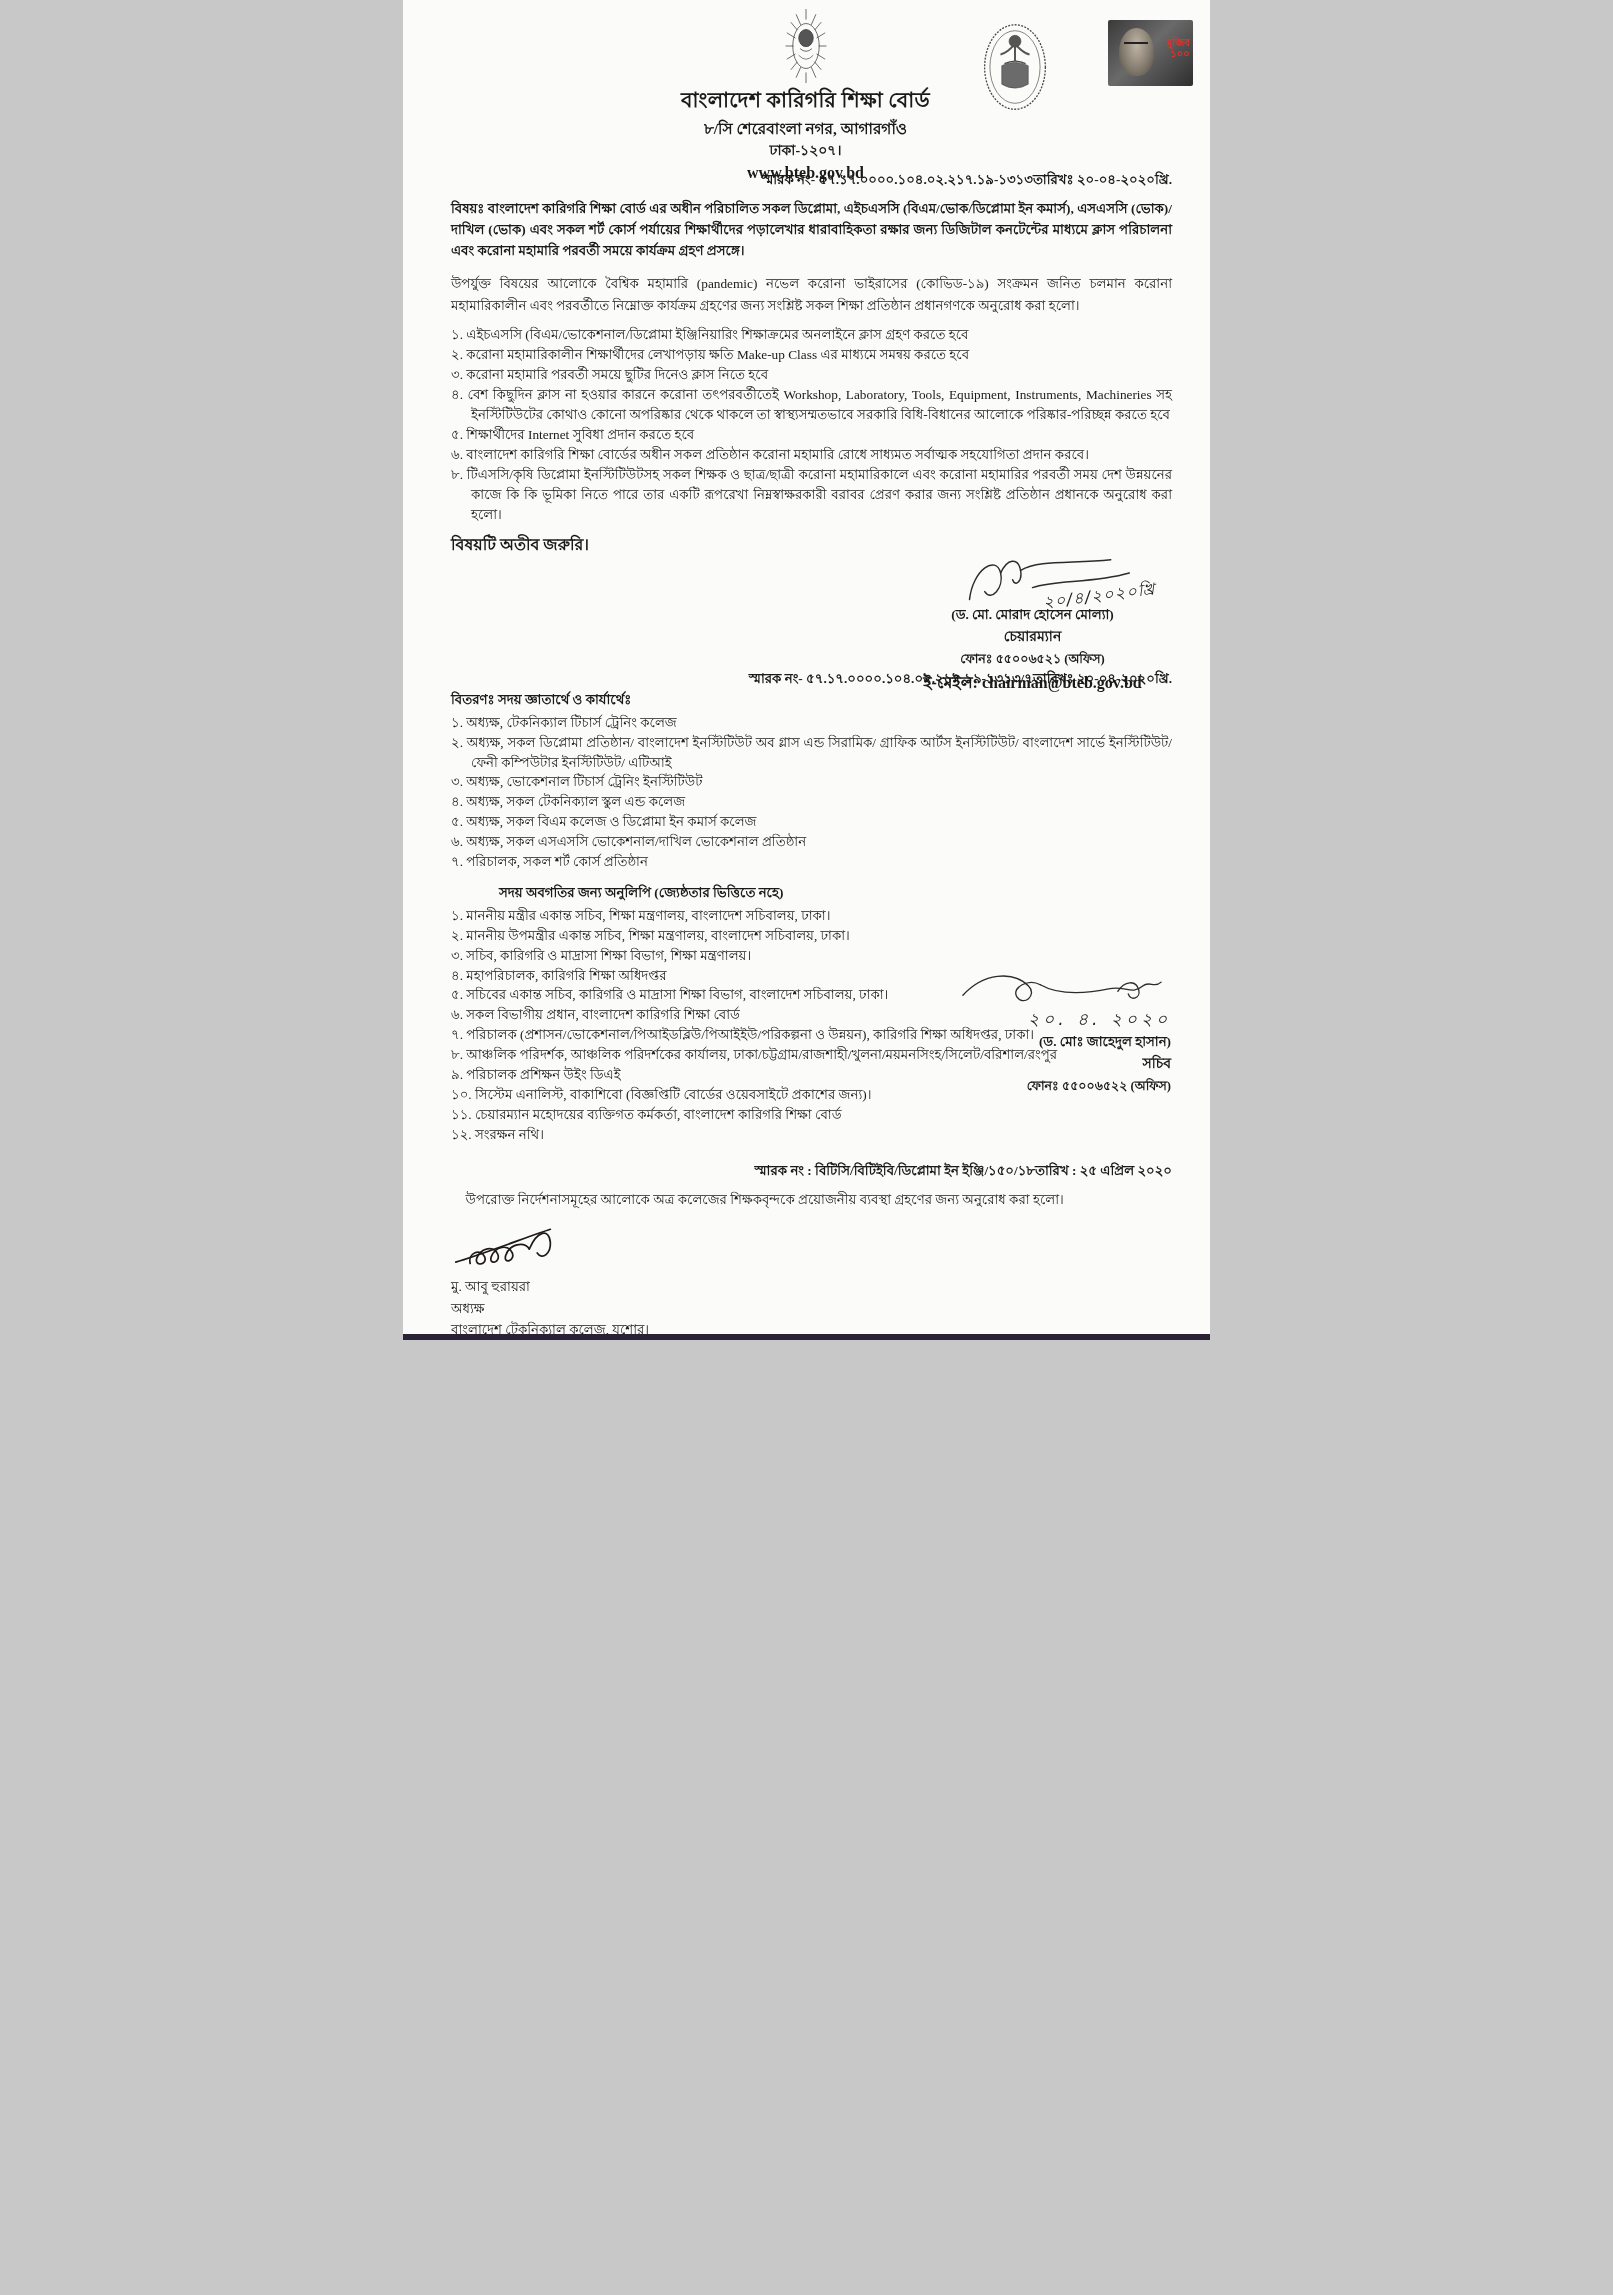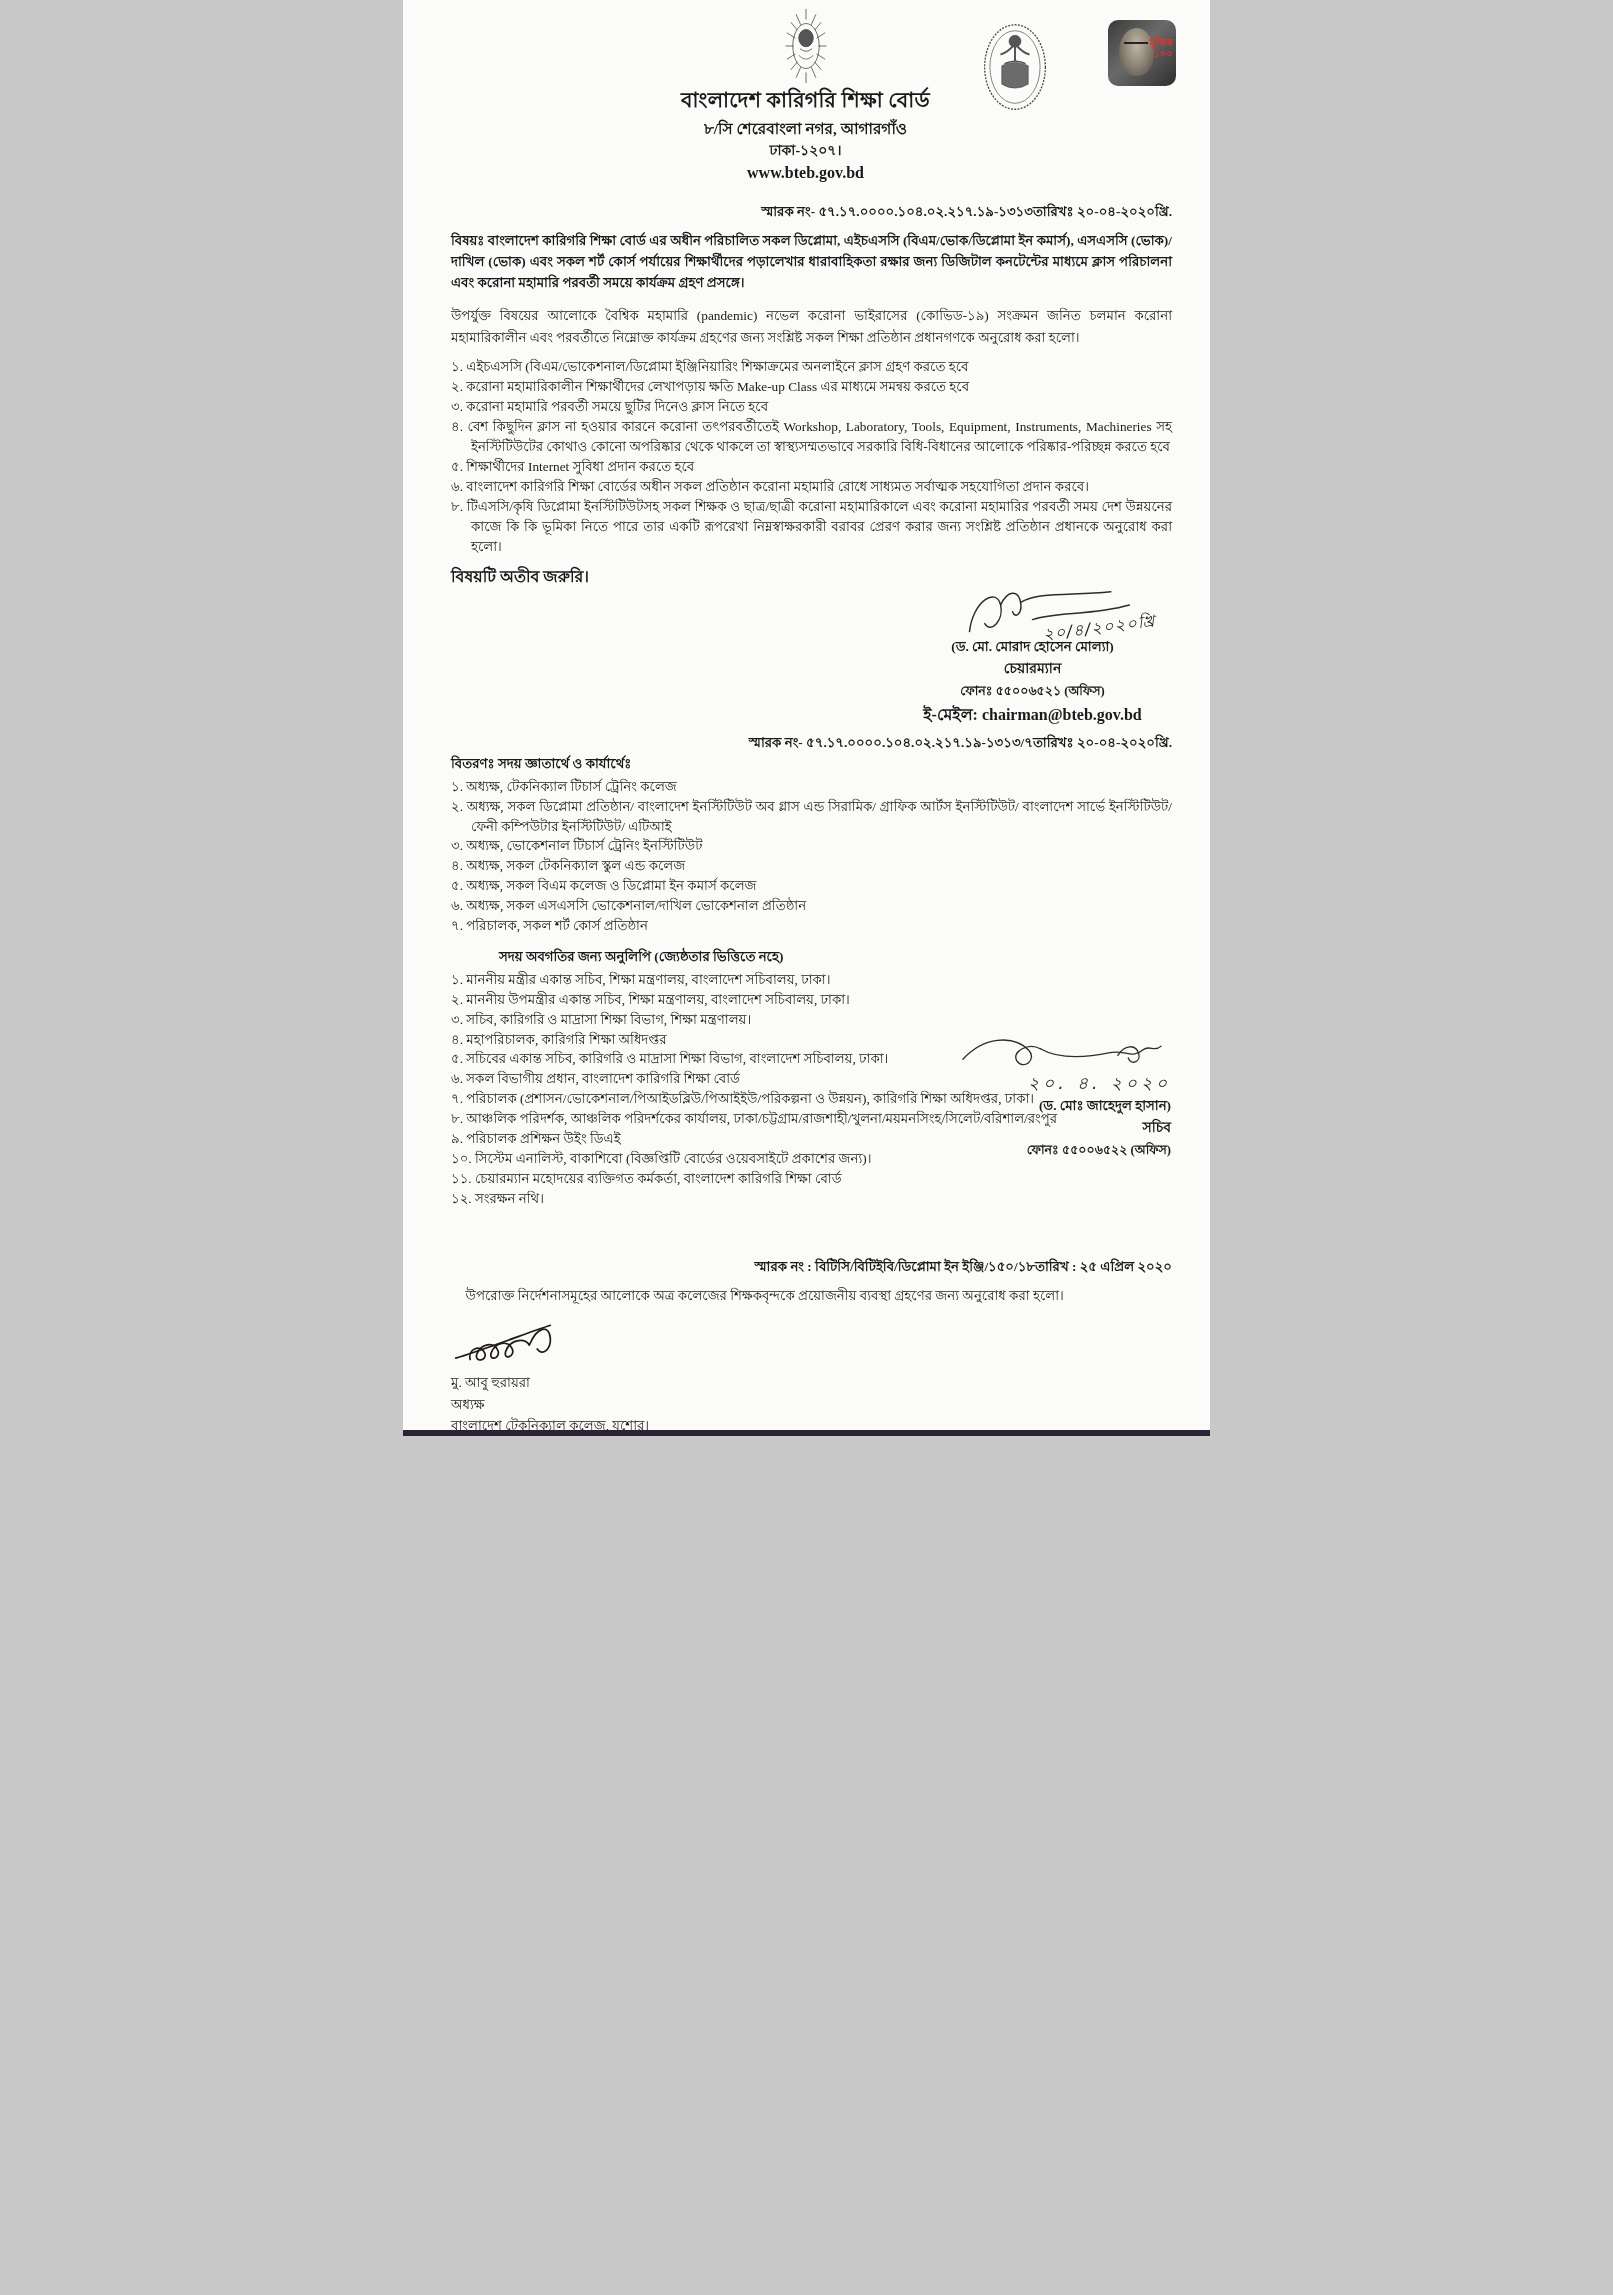--- a/index.html
+++ b/index.html
@@ -27,9 +27,9 @@
   .addr2{font-size:14px;font-weight:bold;margin-top:1.3px;}
   .site{font-size:16px;font-weight:bold;margin-top:1.3px;font-family:"Liberation Serif",serif;}
   .edu-logo{position:absolute;left:531px;top:12px;}
-  .mujib{position:absolute;left:657px;top:10.6px;width:68px;height:66px;
+  .mujib{position:absolute;left:657px;top:10.6px;width:85px;height:66px;
     background:linear-gradient(135deg,#3a3a3a 0%,#6a6a6a 45%,#2e2e2e 100%);
-    border-radius:10px;overflow:hidden;}
+    border-radius:2px;overflow:hidden;}
   .mujib-face{position:absolute;left:10.6px;top:8px;width:35px;height:48px;border-radius:50% 50% 45% 45%;
     background:radial-gradient(ellipse at 50% 35%,#cfc4b2 0%,#8d8374 55%,#4a443c 100%);opacity:.85;}
   .mujib-glass{position:absolute;left:16px;top:22.6px;width:24px;height:6.6px;border-top:2px solid #222;}

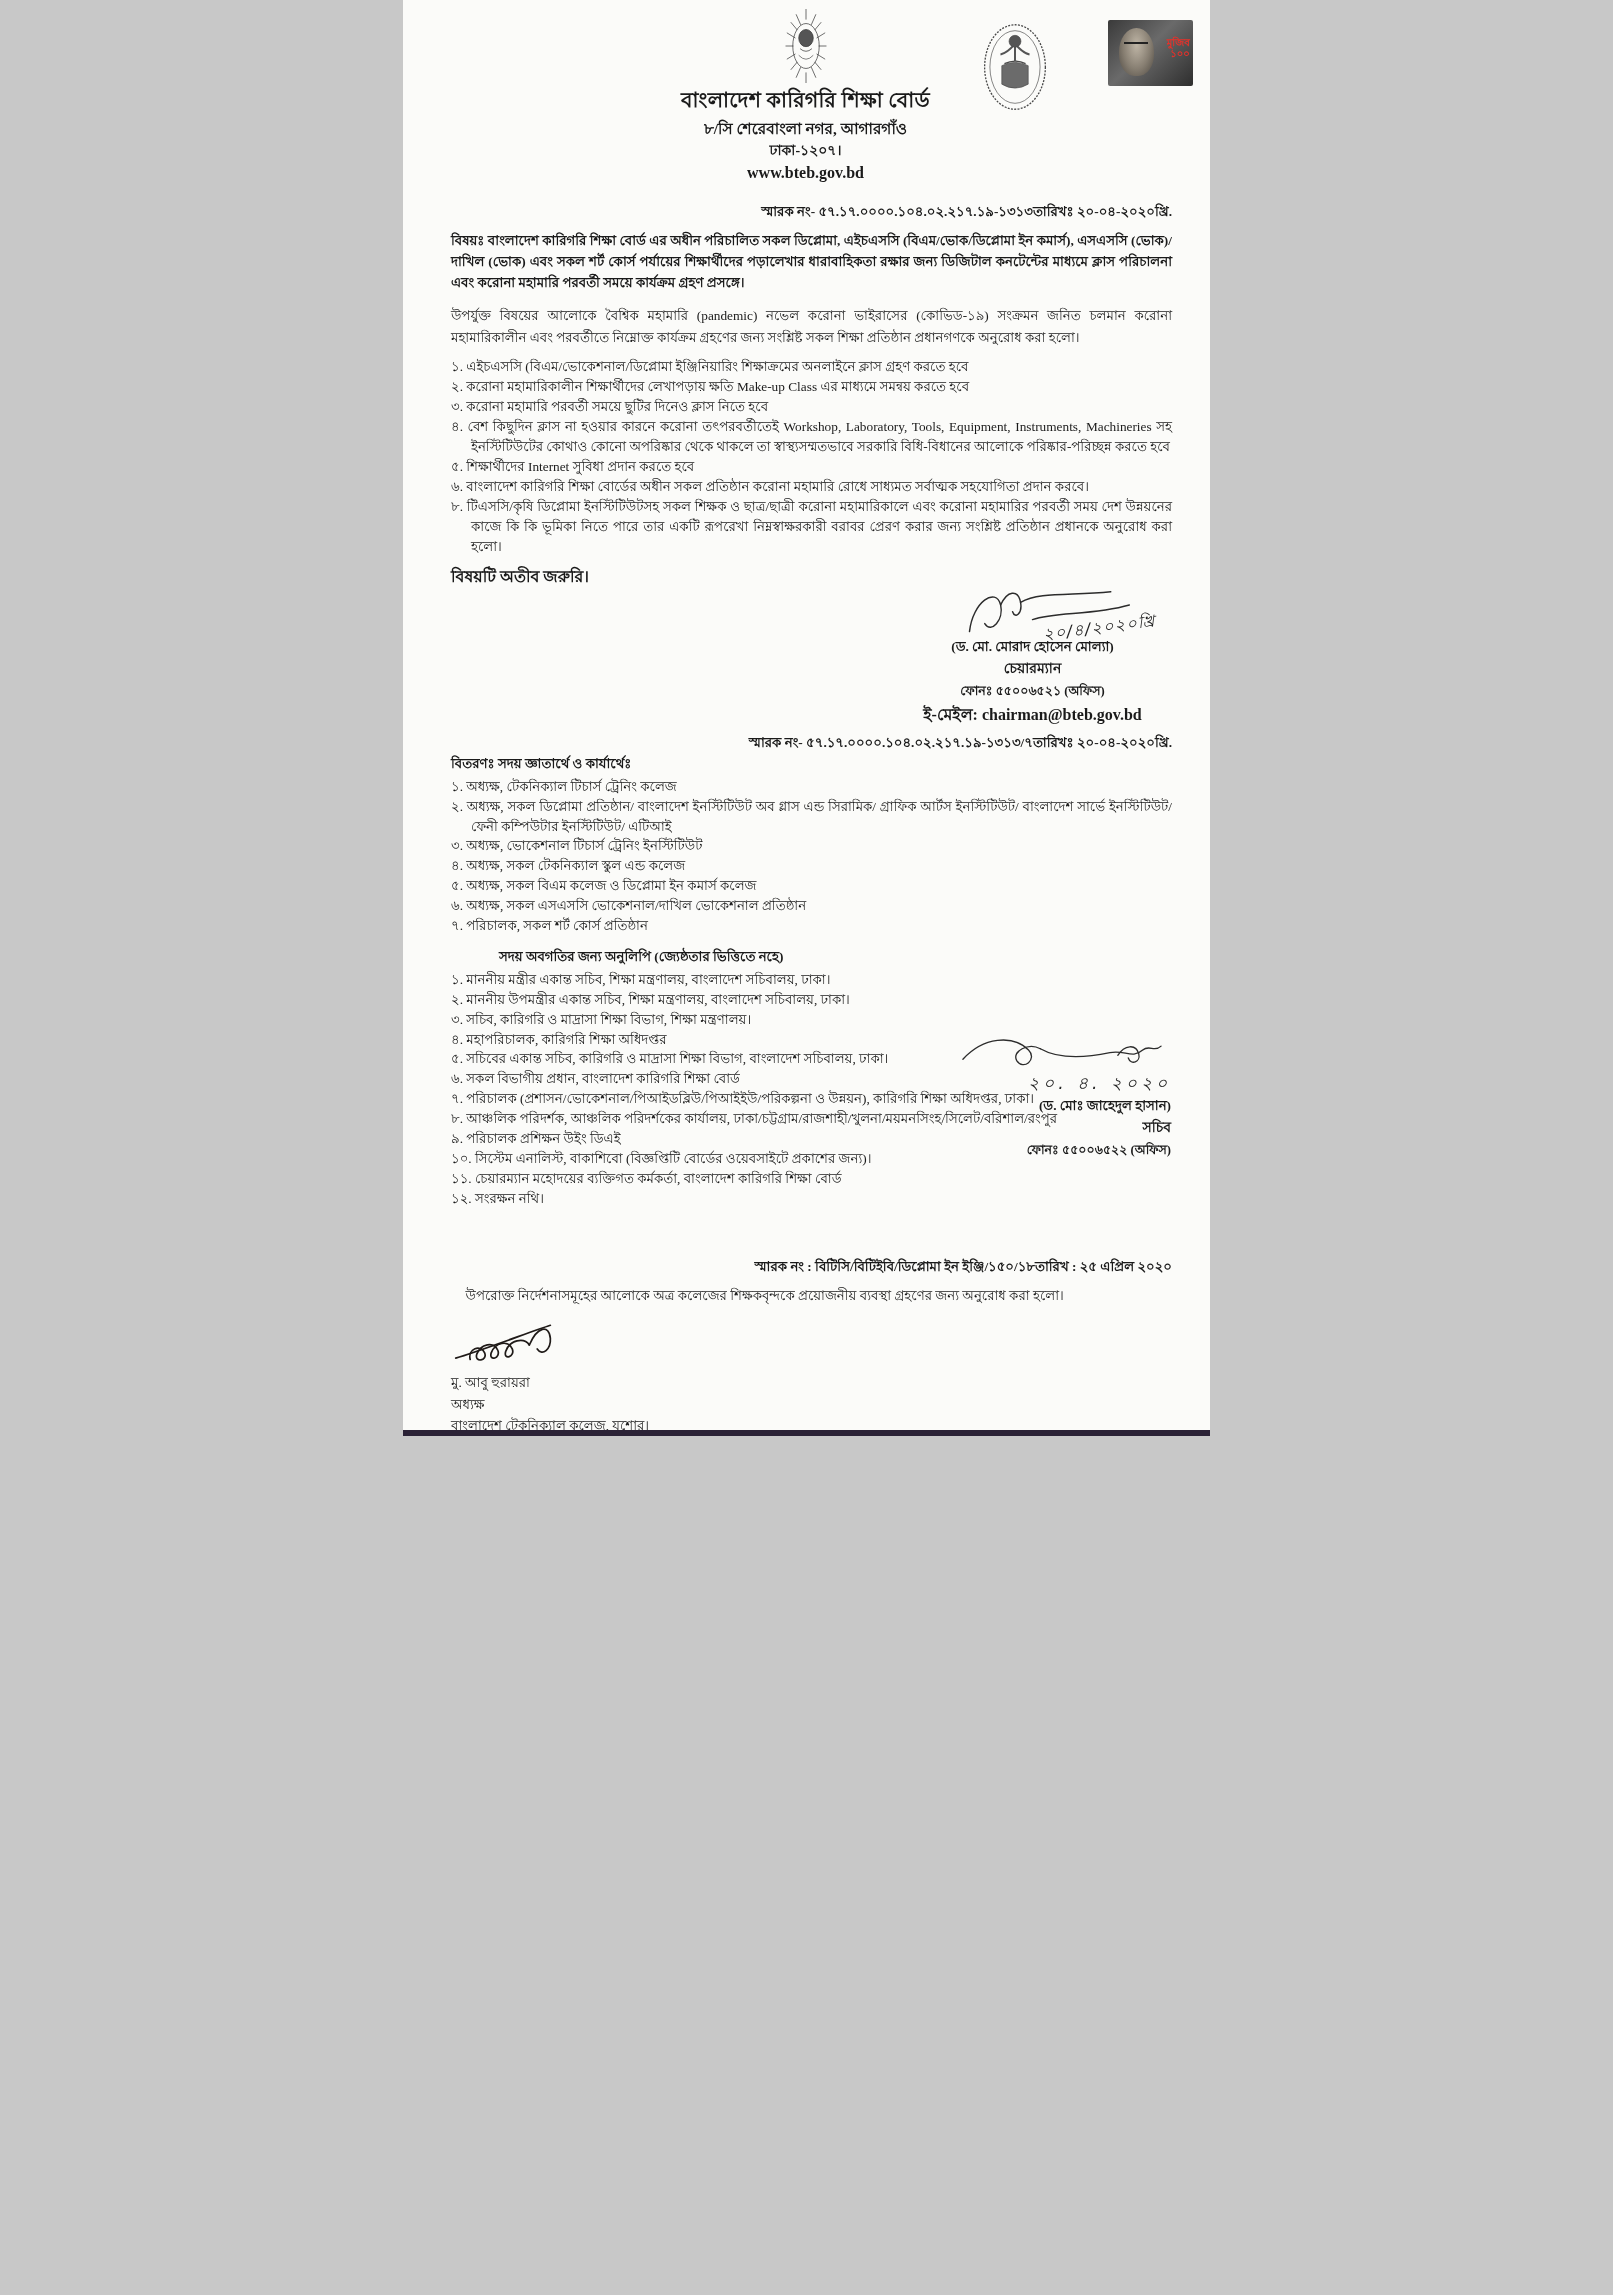--- a/index.html
+++ b/index.html
@@ -38,7 +38,7 @@
   
   .memo-row{display:flex;justify-content:flex-end;align-items:baseline;margin-top:4px;}
   .memo-no{font-weight:bold;font-size:13.3px;position:relative;}
-  .memo-date{font-weight:bold;font-size:13.3px;margin-top:32px;}
+  .memo-date{font-weight:bold;font-size:13.3px;}
   
   .subject{font-weight:bold;text-align:justify;margin-top:9.3px;font-size:13.3px;line-height:1.55;}
   .para{text-align:justify;margin-top:12px;font-size:13.3px;line-height:1.6;}

